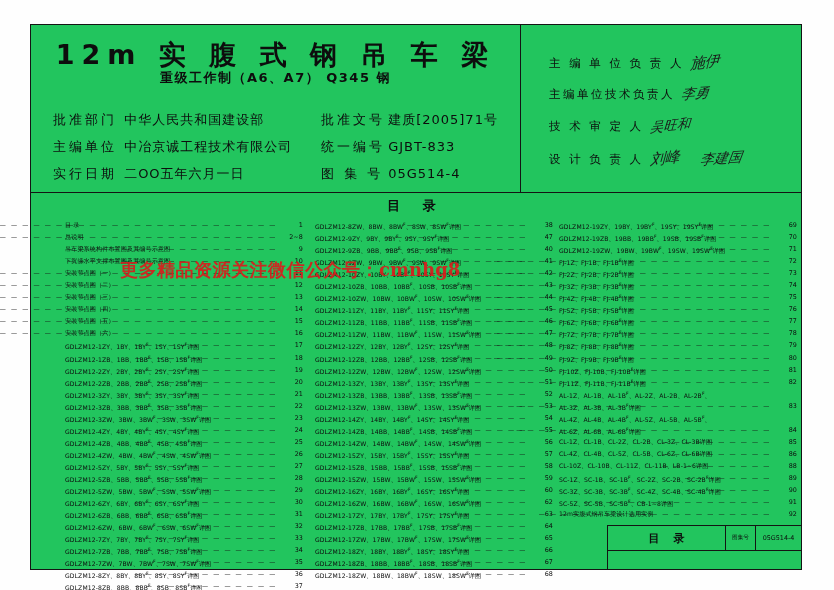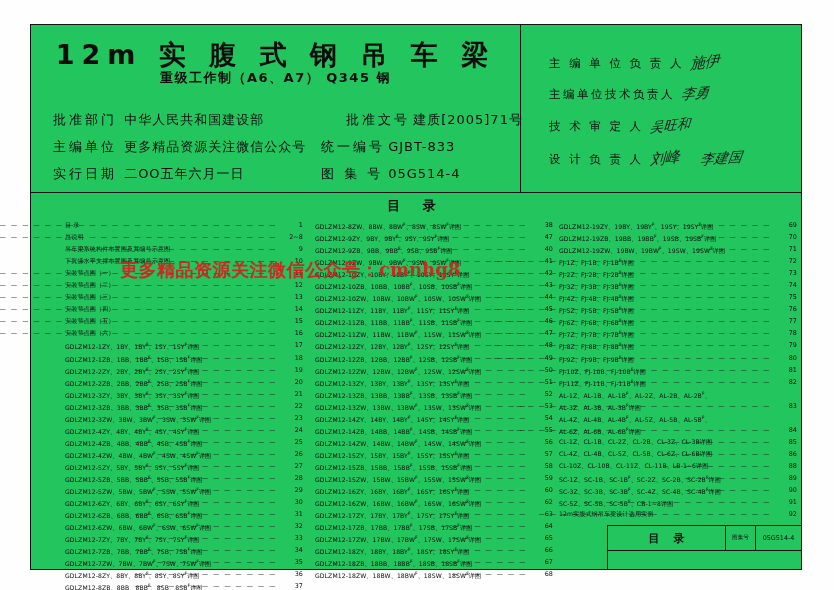--- a/index.html
+++ b/index.html
@@ -205,7 +205,7 @@
         <span class="meta-value">二OO五年六月一日</span>
       </div>
 
-      <div class="meta-row" style="left:290px;top:86px;margin-left:25px;">
+      <div class="meta-row" style="left:290px;top:86px;">
         <span class="meta-label2">批准文号</span>
         <span class="meta-value">建质[2005]71号</span>
       </div>

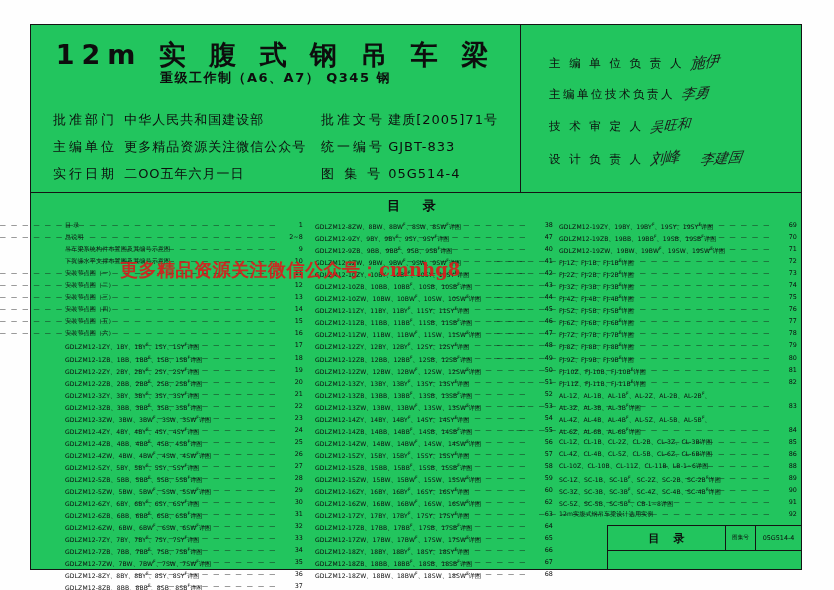--- a/index.html
+++ b/index.html
@@ -198,7 +198,7 @@
       </div>
       <div class="meta-row" style="left:22px;top:113px;">
         <span class="meta-label">主编单位</span>
-        <span class="meta-value">更多精品资源关注微信公众号</span>
+        <span class="meta-value">中冶京诚工程技术有限公司</span>
       </div>
       <div class="meta-row" style="left:22px;top:140px;">
         <span class="meta-label">实行日期</span>

